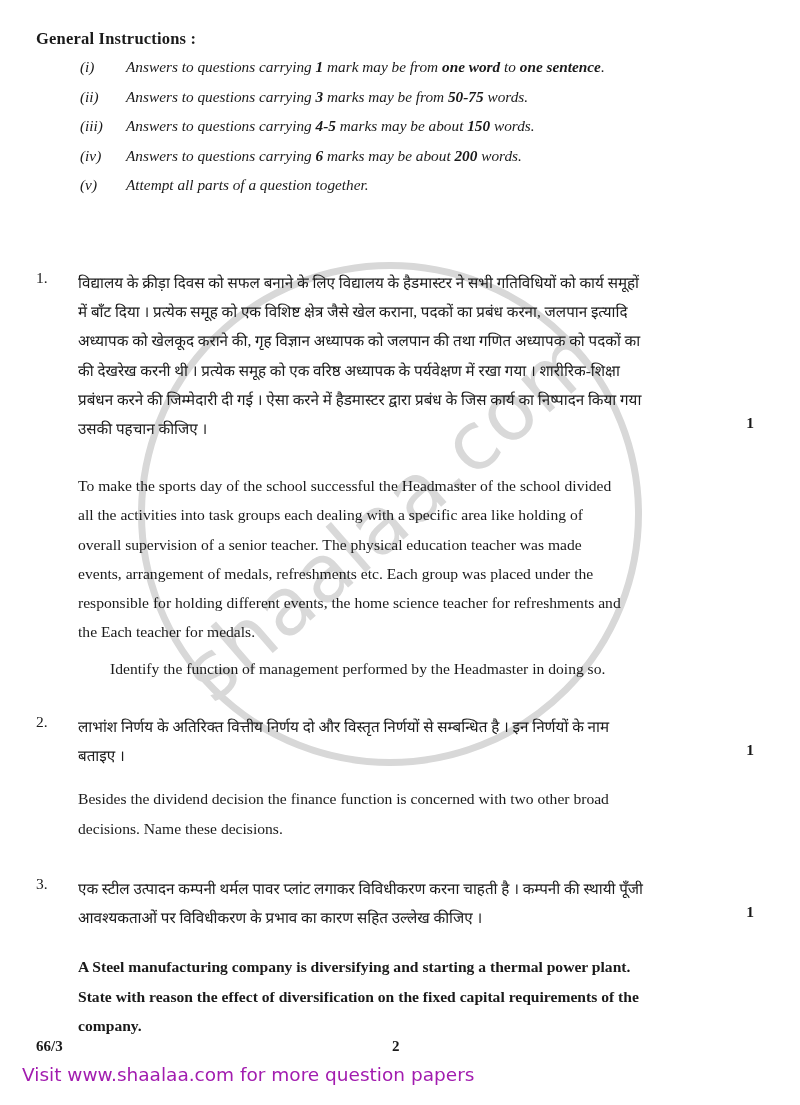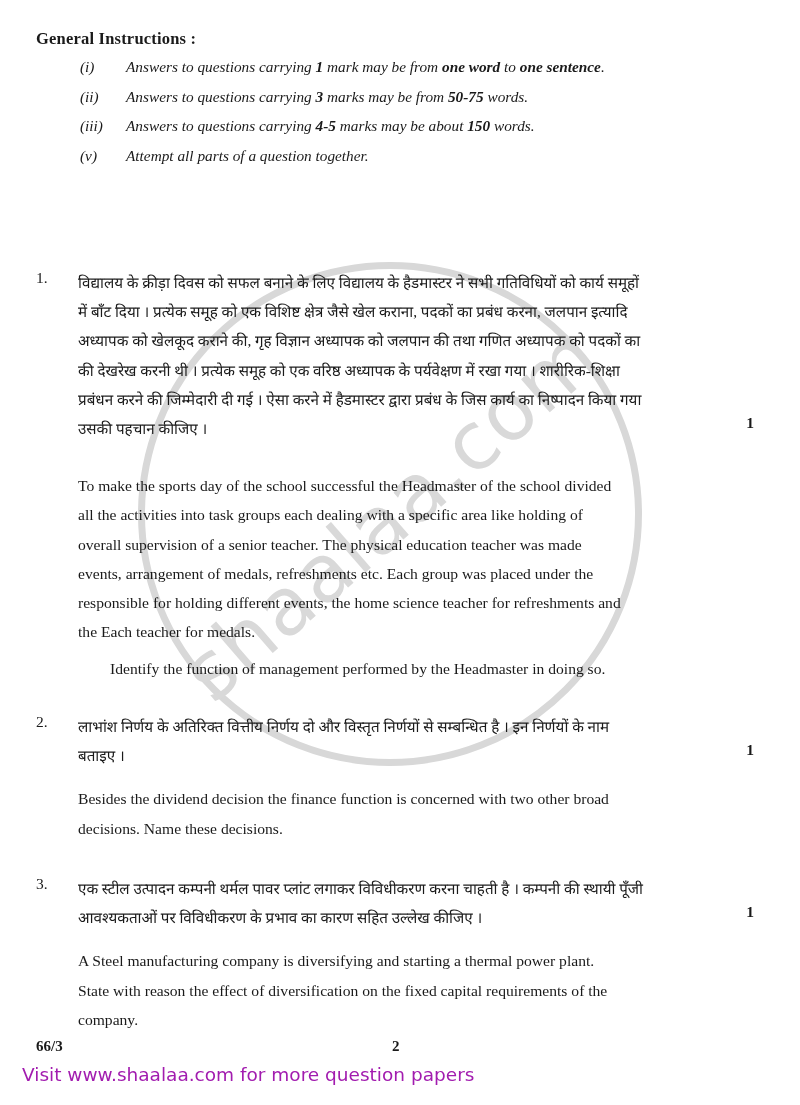--- a/index.html
+++ b/index.html
@@ -191,6 +191,10 @@
       <span class="instr-text">Answers to questions carrying <b>4-5</b> marks may be about <b>150</b> words.</span>
     </div>
 
+    <div class="instr-row">
+      <span class="instr-num">(iv)</span>
+      <span class="instr-text">Answers to questions carrying <b>6</b> marks may be about <b>200</b> words.</span>
+    </div>
 
     <div class="instr-row">
       <span class="instr-num">(v)</span>

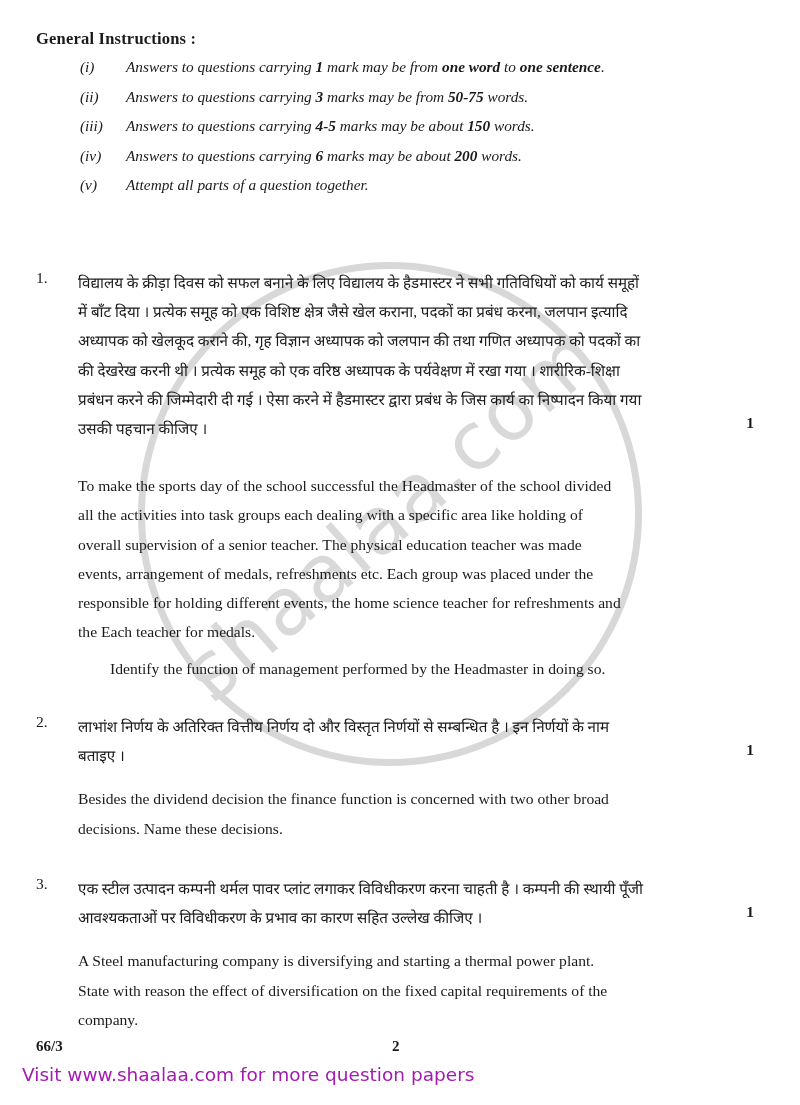--- a/index.html
+++ b/index.html
@@ -258,7 +258,7 @@
         </div>
         <div class="marks" style="top:29px;">1</div>
 
-        <div class="english" style="margin-top:14px;">
+        <div class="english" style="margin-top:20px;font-weight:bold;">
           <div>A Steel manufacturing company is diversifying and starting a thermal power plant.</div>
           <div>State with reason the effect of diversification on the fixed capital requirements of the</div>
           <div class="noj">company.</div>

